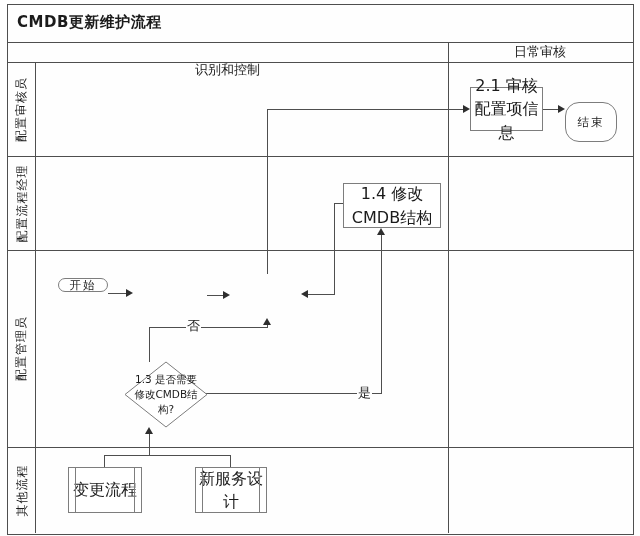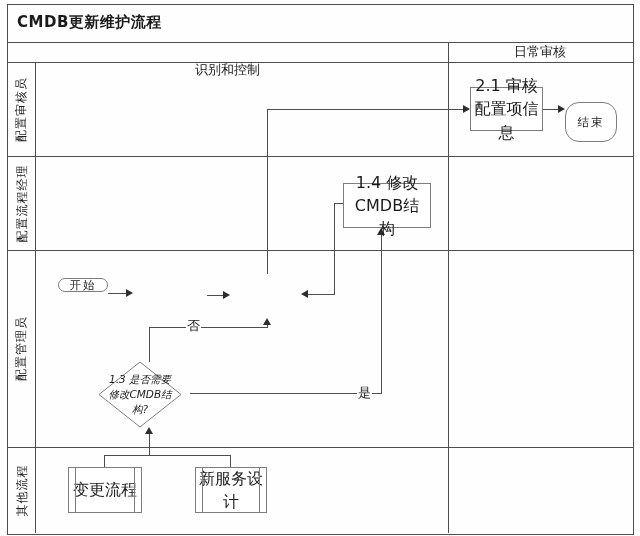--- a/index.html
+++ b/index.html
@@ -122,7 +122,7 @@
     <div class="diamond-text">1.3 是否需要修改CMDB结构?</div>
   </div>
 
-  <div class="shape" style="left:343px;top:183px;width:88px;height:45px;">1.4 修改CMDB结构</div>
+  <div class="shape" style="left:343px;top:183px;width:98px;height:45px;">1.4 修改CMDB结构</div>
 
   <div class="shape" style="left:470px;top:87px;width:73px;height:44px;">2.1 审核配置项信息</div>
 

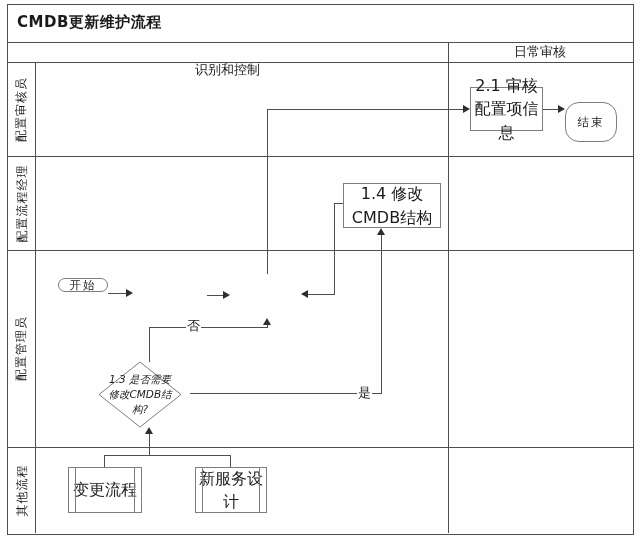--- a/index.html
+++ b/index.html
@@ -115,7 +115,7 @@
 
 
 
-  <div class="diamond-wrap" style="left:98px;top:361px;width:84px;height:67px;font-style:italic;">
+  <div class="diamond-wrap" style="left:124px;top:361px;width:84px;height:67px;">
     <svg width="84" height="67" viewBox="0 0 84 67">
       <polygon points="42,1 83,33.5 42,66 1,33.5" fill="#ffffff" stroke="#7d7d7d" stroke-width="1"></polygon>
     </svg>

